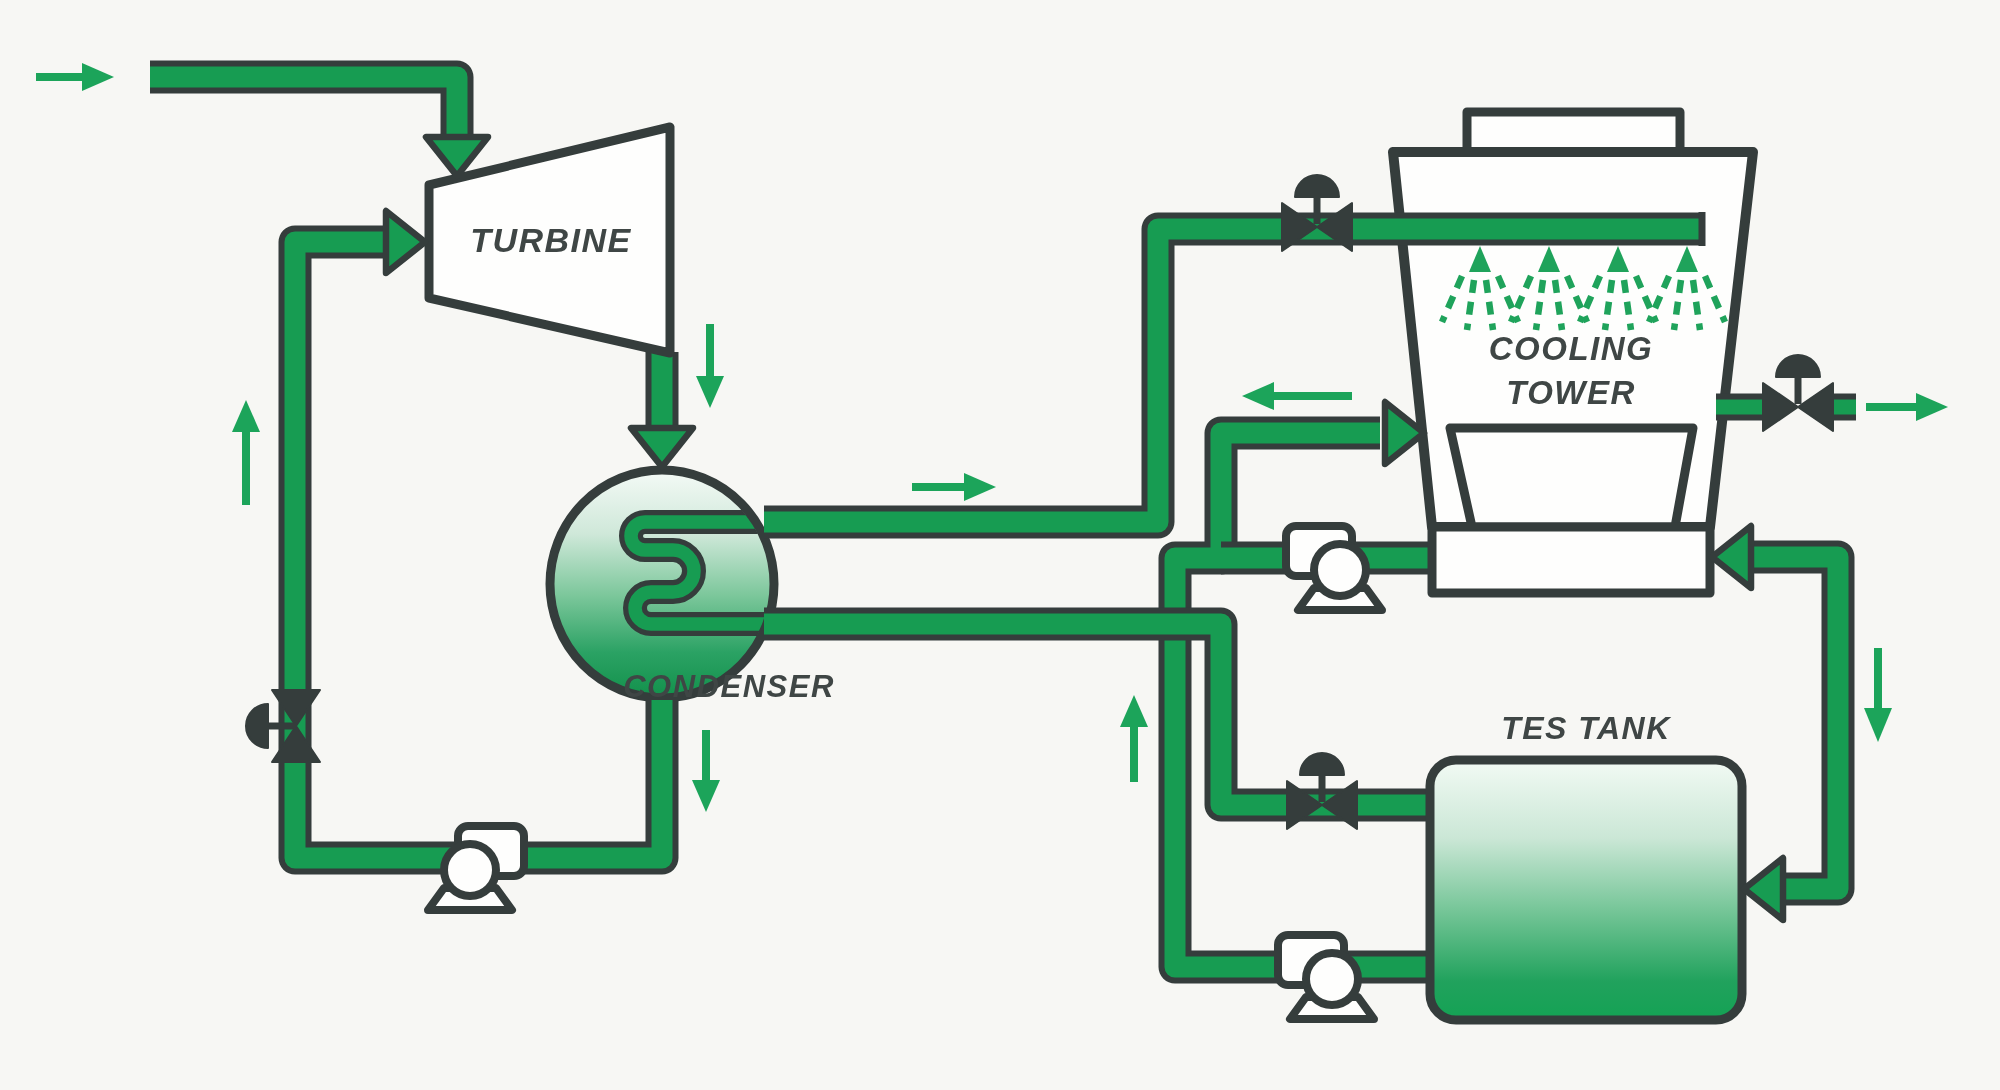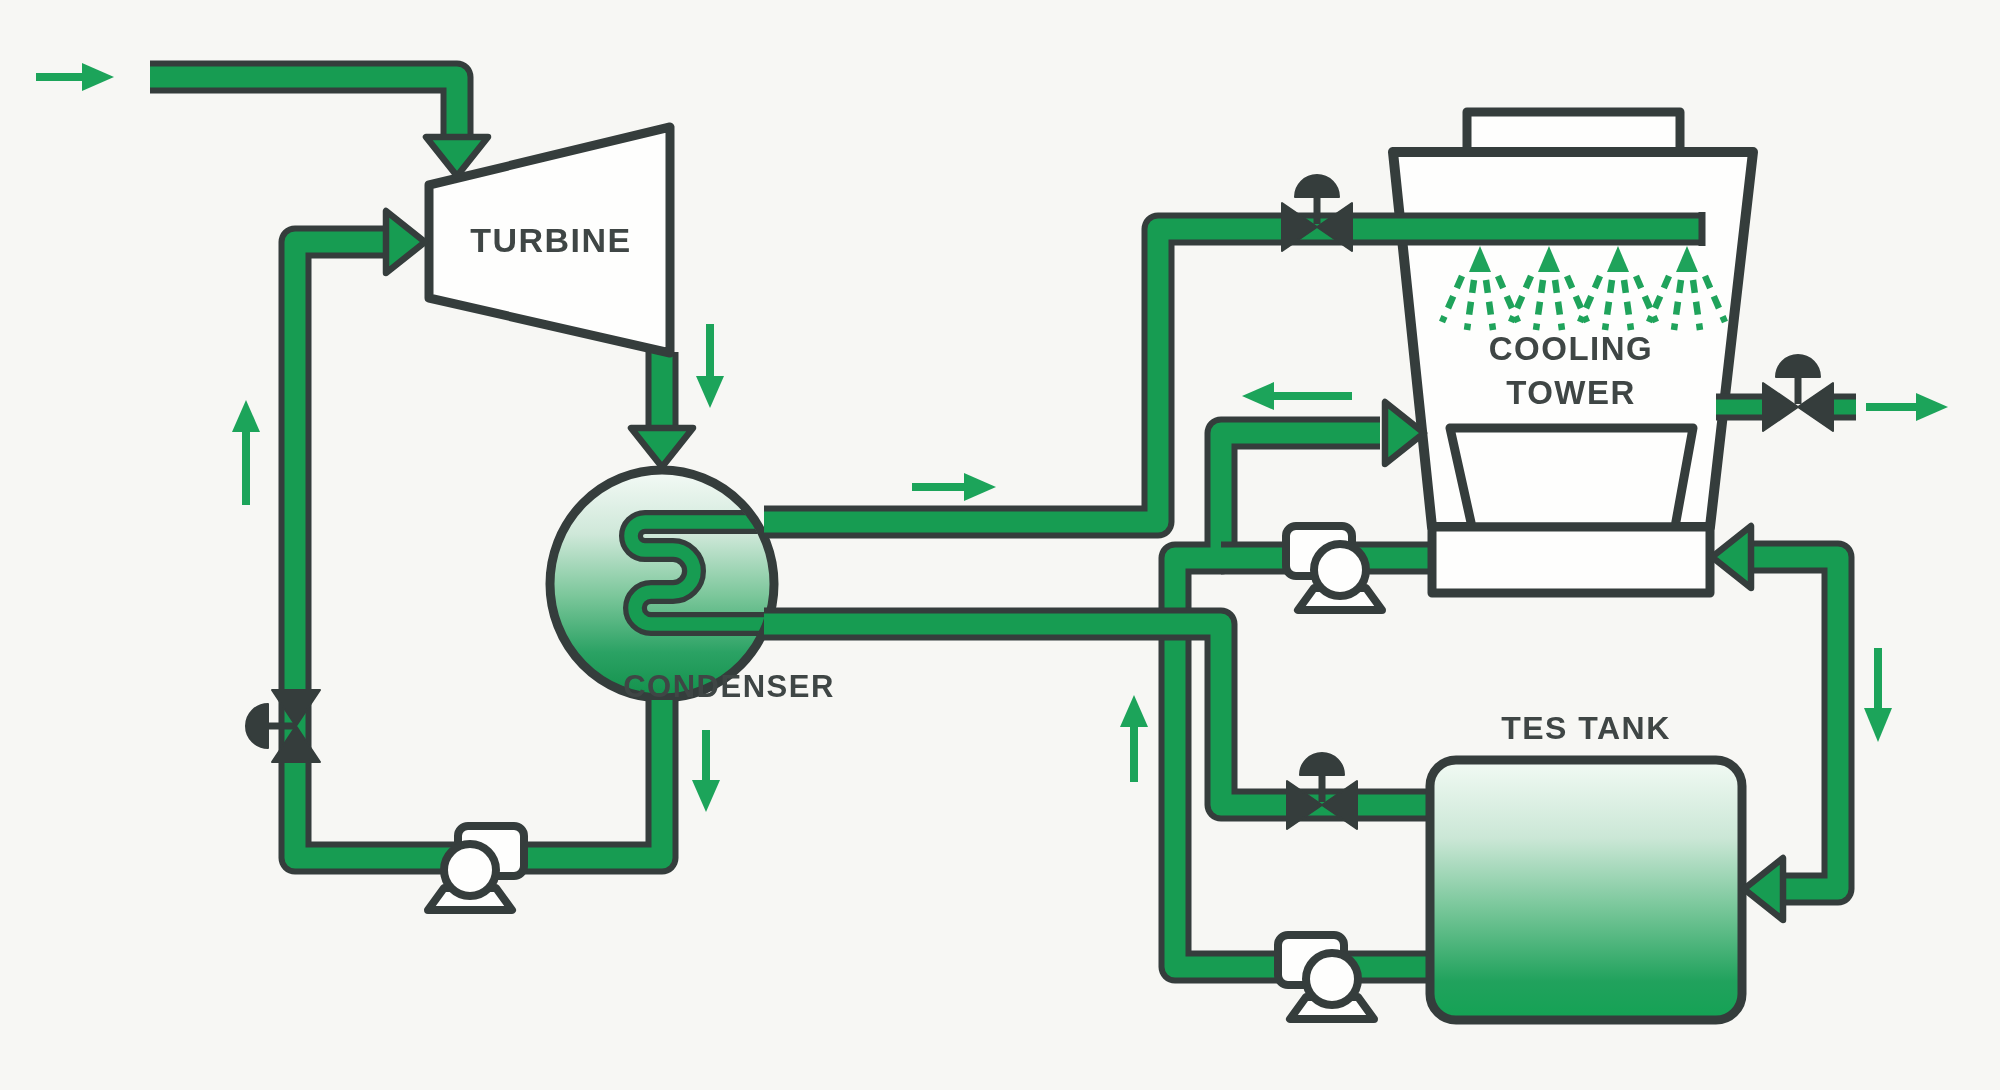--- a/index.html
+++ b/index.html
@@ -4,7 +4,7 @@
 <style>
   html,body{margin:0;padding:0;}
   .canvas{position:relative;width:2000px;height:1090px;background:var(--background,#F7F7F4);overflow:hidden;
-          font-family:"Liberation Sans","DejaVu Sans",sans-serif;}
+          font-family:"Liberation Sans","DejaVu Sans",sans-serif;font-style:italic;}
   svg{position:absolute;left:0;top:0;}
   
   .pipe-under{fill:none;stroke:var(--outline-dark);stroke-width:33;stroke-linejoin:round;stroke-linecap:butt;}

